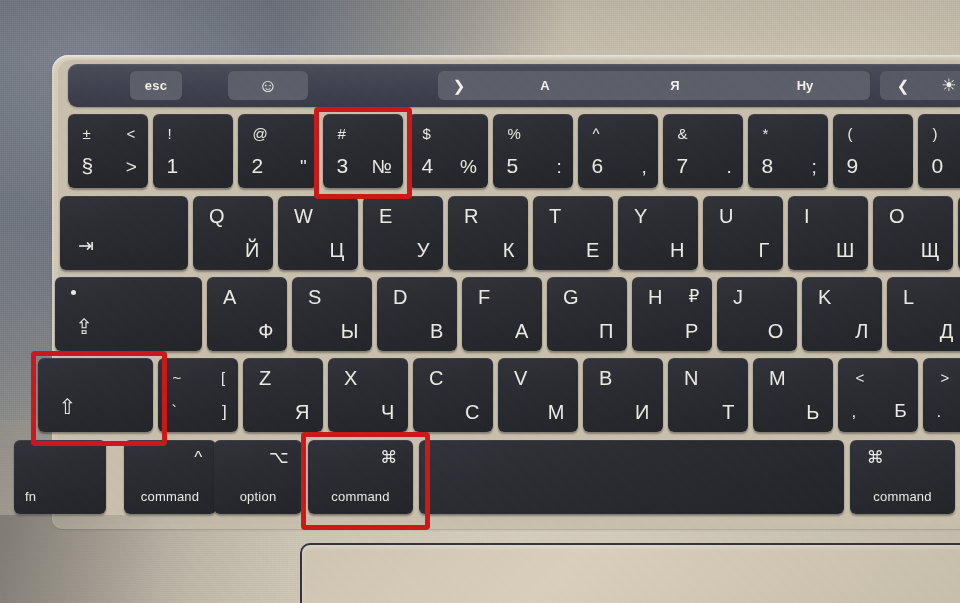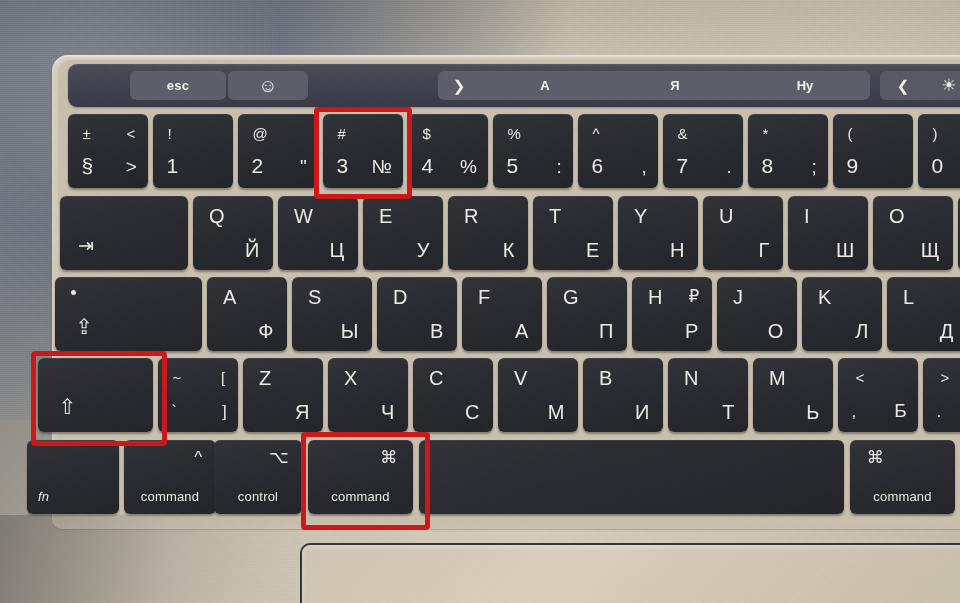--- a/index.html
+++ b/index.html
@@ -57,7 +57,7 @@
     display:flex;align-items:center;justify-content:center;
     color:#f2f1ee;font-size:13px;font-weight:bold;letter-spacing:.3px;
   }
-  .tb-esc{left:62px;width:96px;}
+  .tb-esc{left:62px;width:52px;}
   .tb-emoji{left:160px;width:80px;}
   .tb-emoji .glyph{font-size:19px;line-height:1;}
   .tb-suggest{

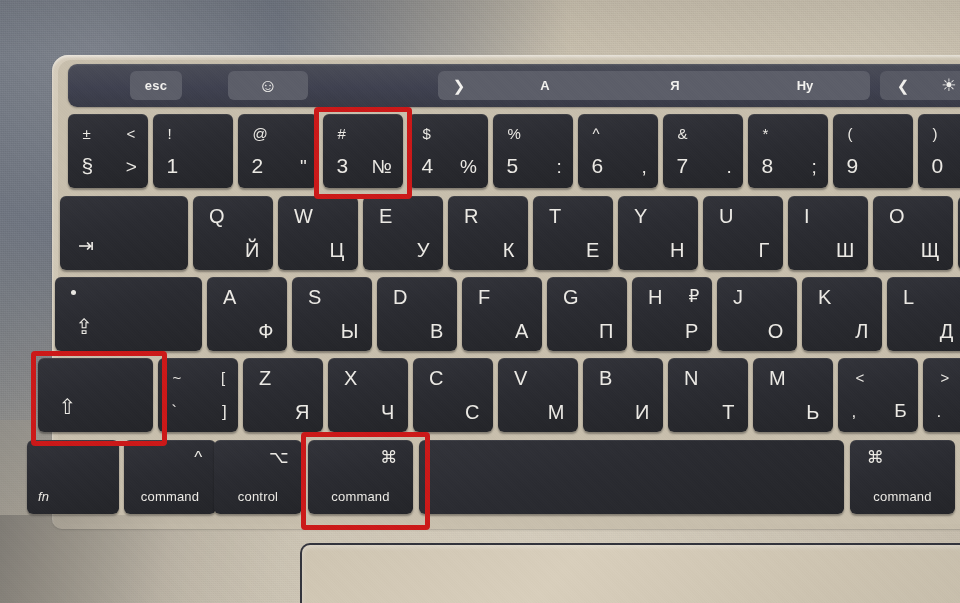--- a/index.html
+++ b/index.html
@@ -353,7 +353,7 @@
     <span class="spk g-bl" style="font-size:17px;">.</span>
   </div>
 
-  <div class="key" style="left:27px;top:440px;width:92px;height:74px;font-style:italic;">
+  <div class="key" style="left:14px;top:440px;width:92px;height:74px;">
     <span class="m-word">fn</span>
   </div>
   <div class="key" style="left:124px;top:440px;width:92px;height:74px;">

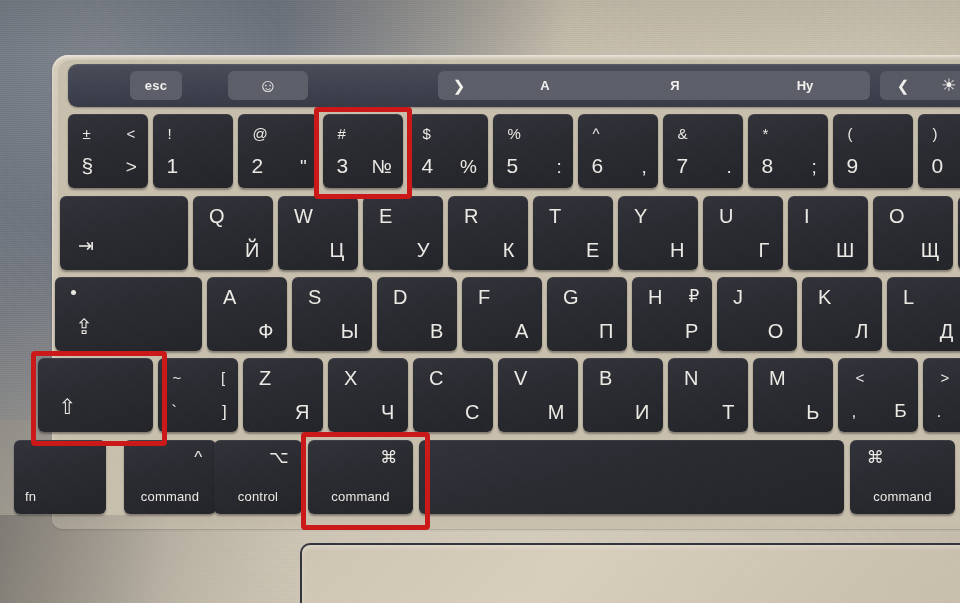--- a/index.html
+++ b/index.html
@@ -362,7 +362,7 @@
   </div>
   <div class="key" style="left:214px;top:440px;width:88px;height:74px;">
     <span class="m-sym">⌥</span>
-    <span class="m-word c">control</span>
+    <span class="m-word c">option</span>
   </div>
   <div class="key" style="left:308px;top:440px;width:105px;height:74px;">
     <span class="m-sym">⌘</span>

